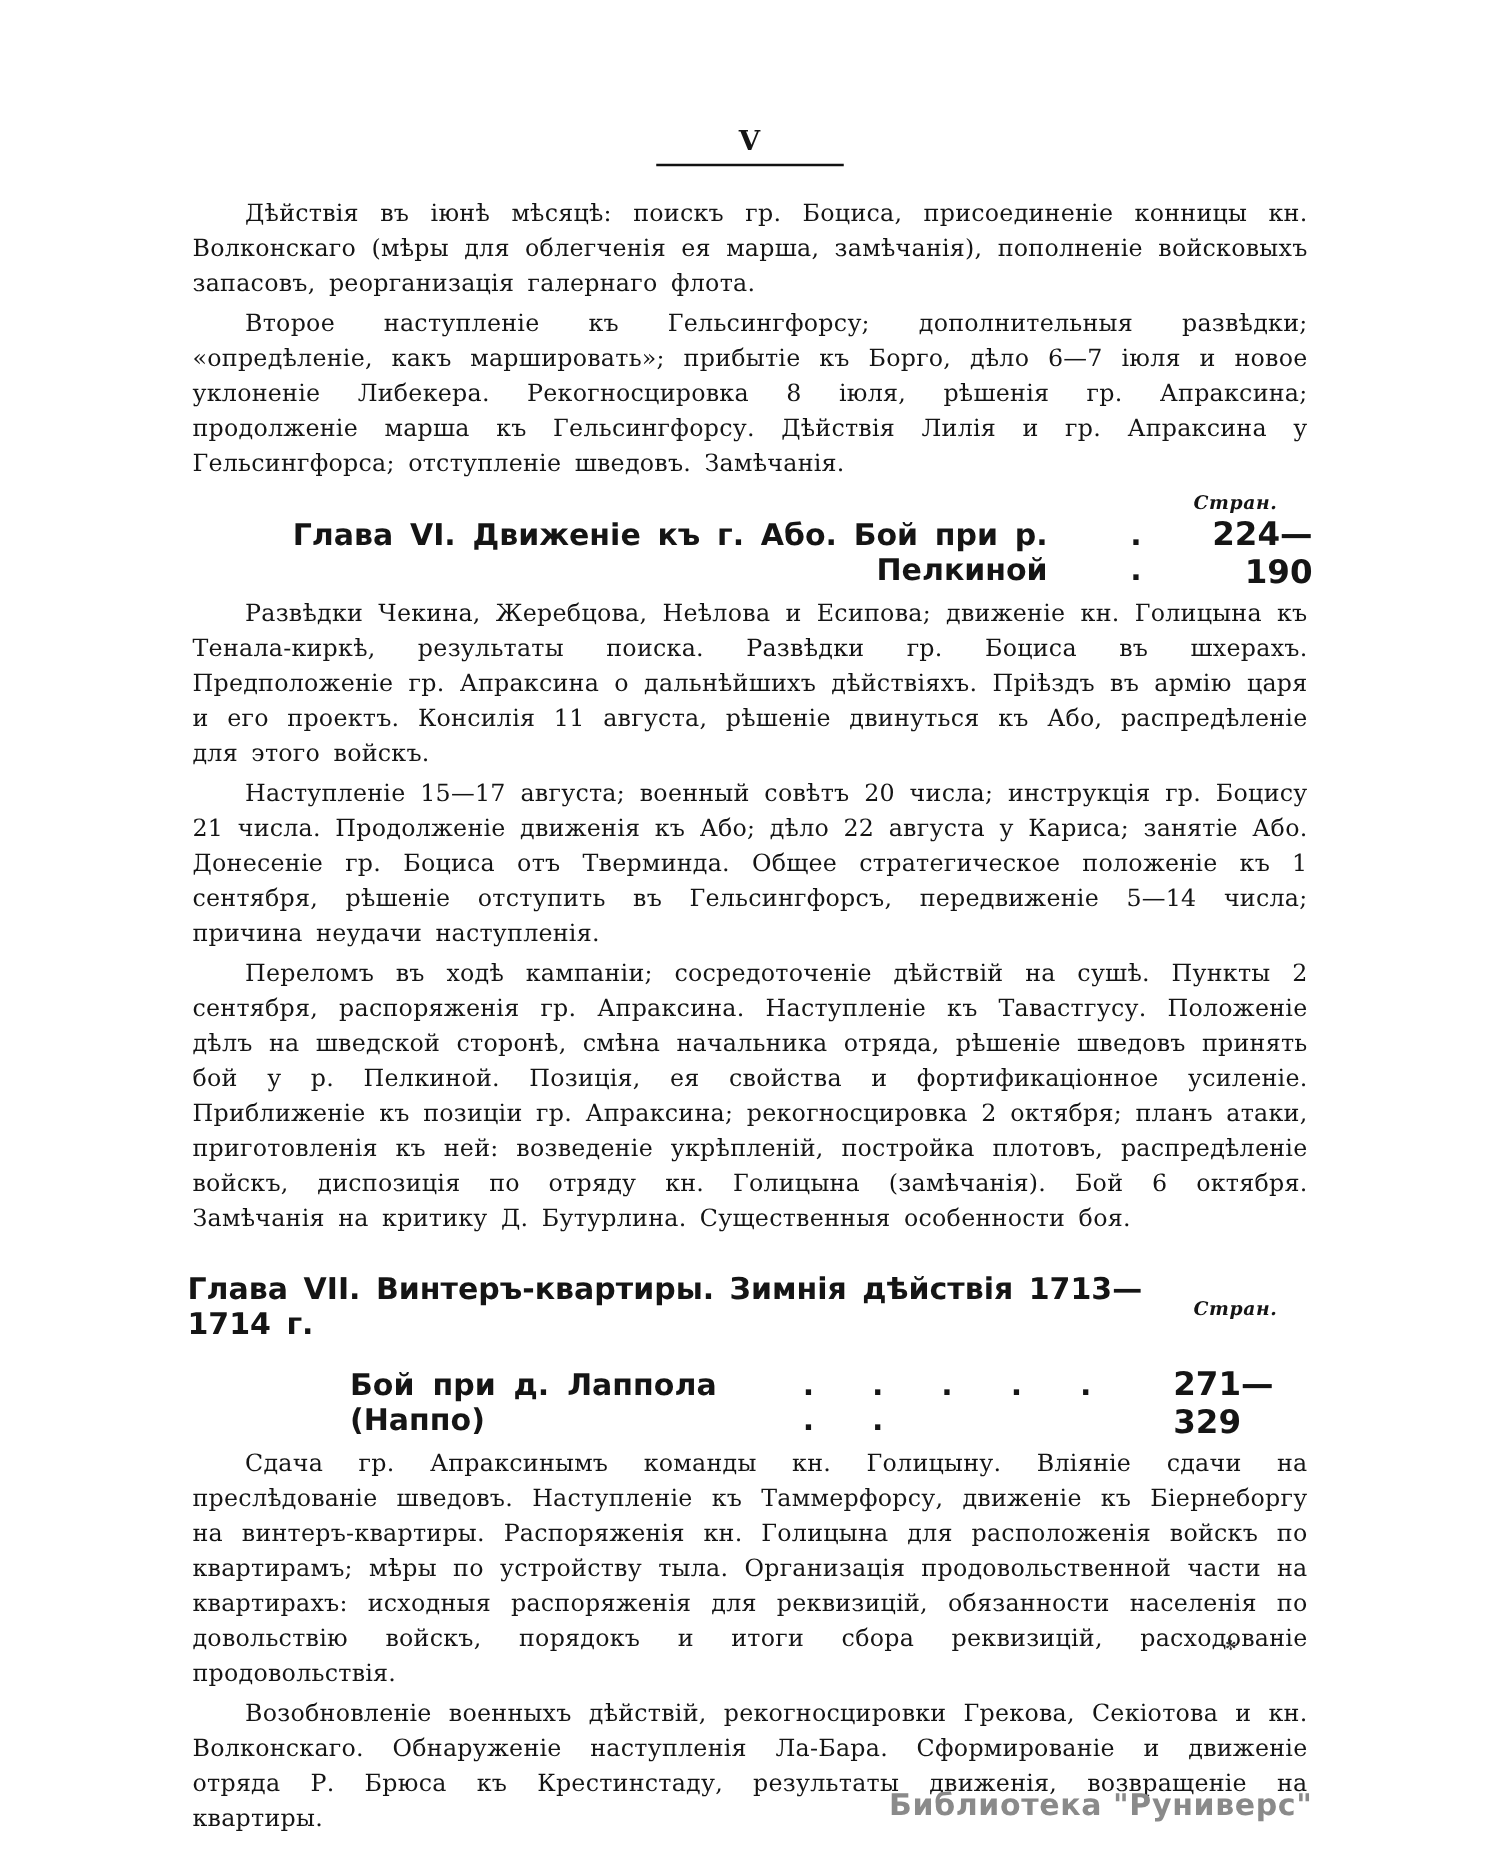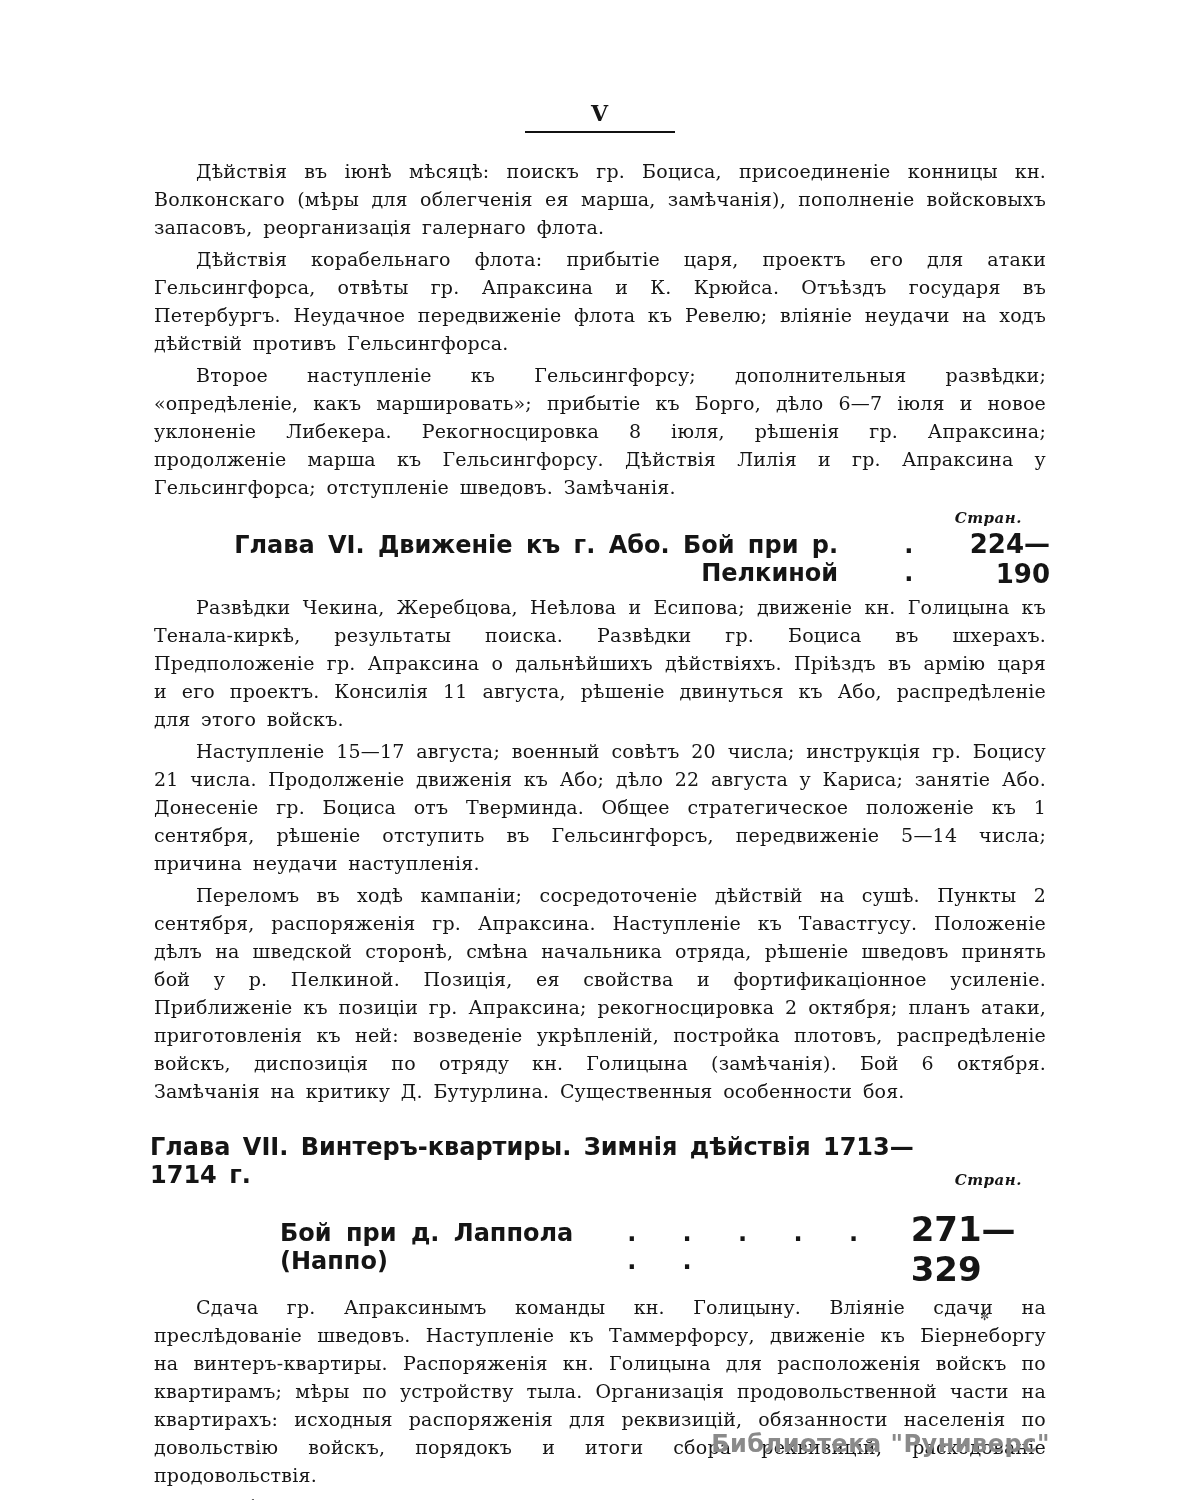--- a/index.html
+++ b/index.html
@@ -130,7 +130,6 @@
     <hr class="header-rule">
 
     <p class="body first">Дѣйствія въ іюнѣ мѣсяцѣ: поискъ гр. Боциса, присоединеніе конницы кн. Волконскаго (мѣры для облегченія ея марша, замѣчанія), пополненіе войсковыхъ запасовъ, реорганизація галернаго флота.</p>
-    <p class="body">Дѣйствія корабельнаго флота: прибытіе царя, проектъ его для атаки Гельсингфорса, отвѣты гр. Апраксина и К. Крюйса. Отъѣздъ государя въ Петербургъ. Неудачное передвиженіе флота къ Ревелю; вліяніе неудачи на ходъ дѣйствій противъ Гельсингфорса.</p>
     <p class="body">Второе наступленіе къ Гельсингфорсу; дополнительныя развѣдки; «опредѣленіе, какъ маршировать»; прибытіе къ Борго, дѣло 6—7 іюля и новое уклоненіе Либекера. Рекогносцировка 8 іюля, рѣшенія гр. Апраксина; продолженіе марша къ Гельсингфорсу. Дѣйствія Лилія и гр. Апраксина у Гельсингфорса; отступленіе шведовъ. Замѣчанія.</p>
 
     <div class="stran stran-gap">Стран.</div>

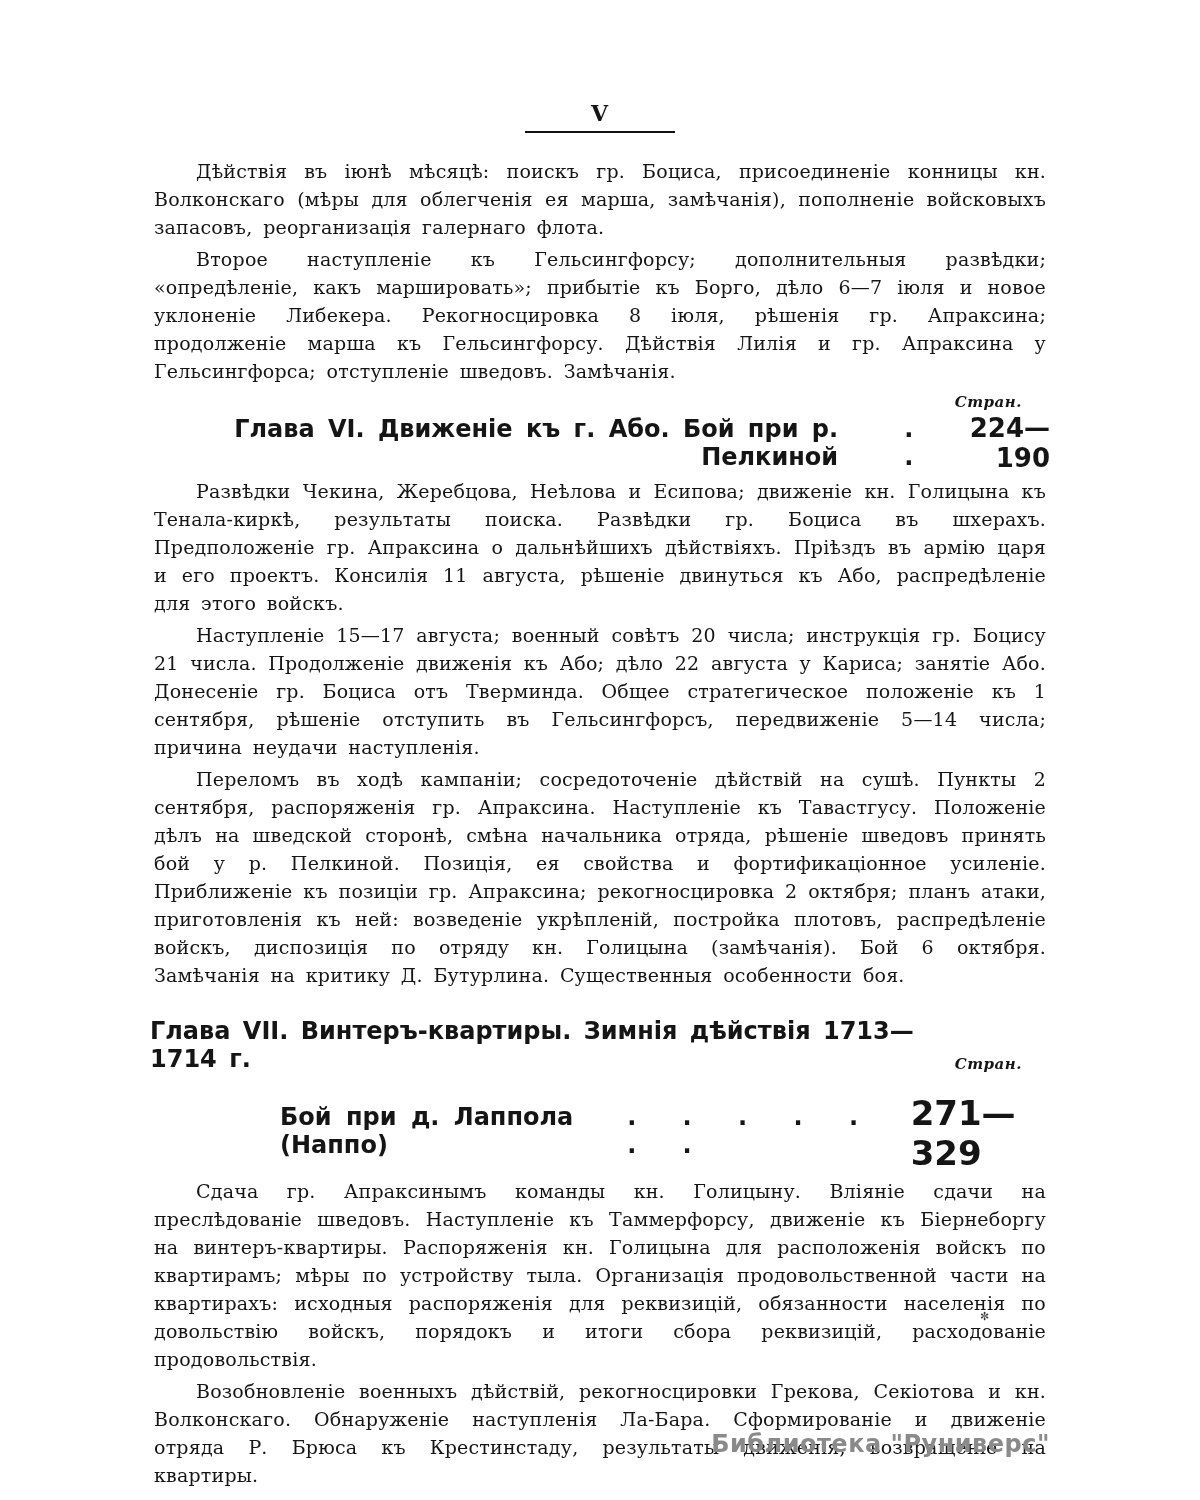--- a/index.html
+++ b/index.html
@@ -70,7 +70,7 @@
   .ch7-head{margin-top:28px;}
   .ch7-row1{
     display:flex;
-    align-items:flex-end;
+    align-items:center;
     font-family:"DejaVu Sans","Liberation Sans",sans-serif;
     font-weight:bold;
     font-size:24px;

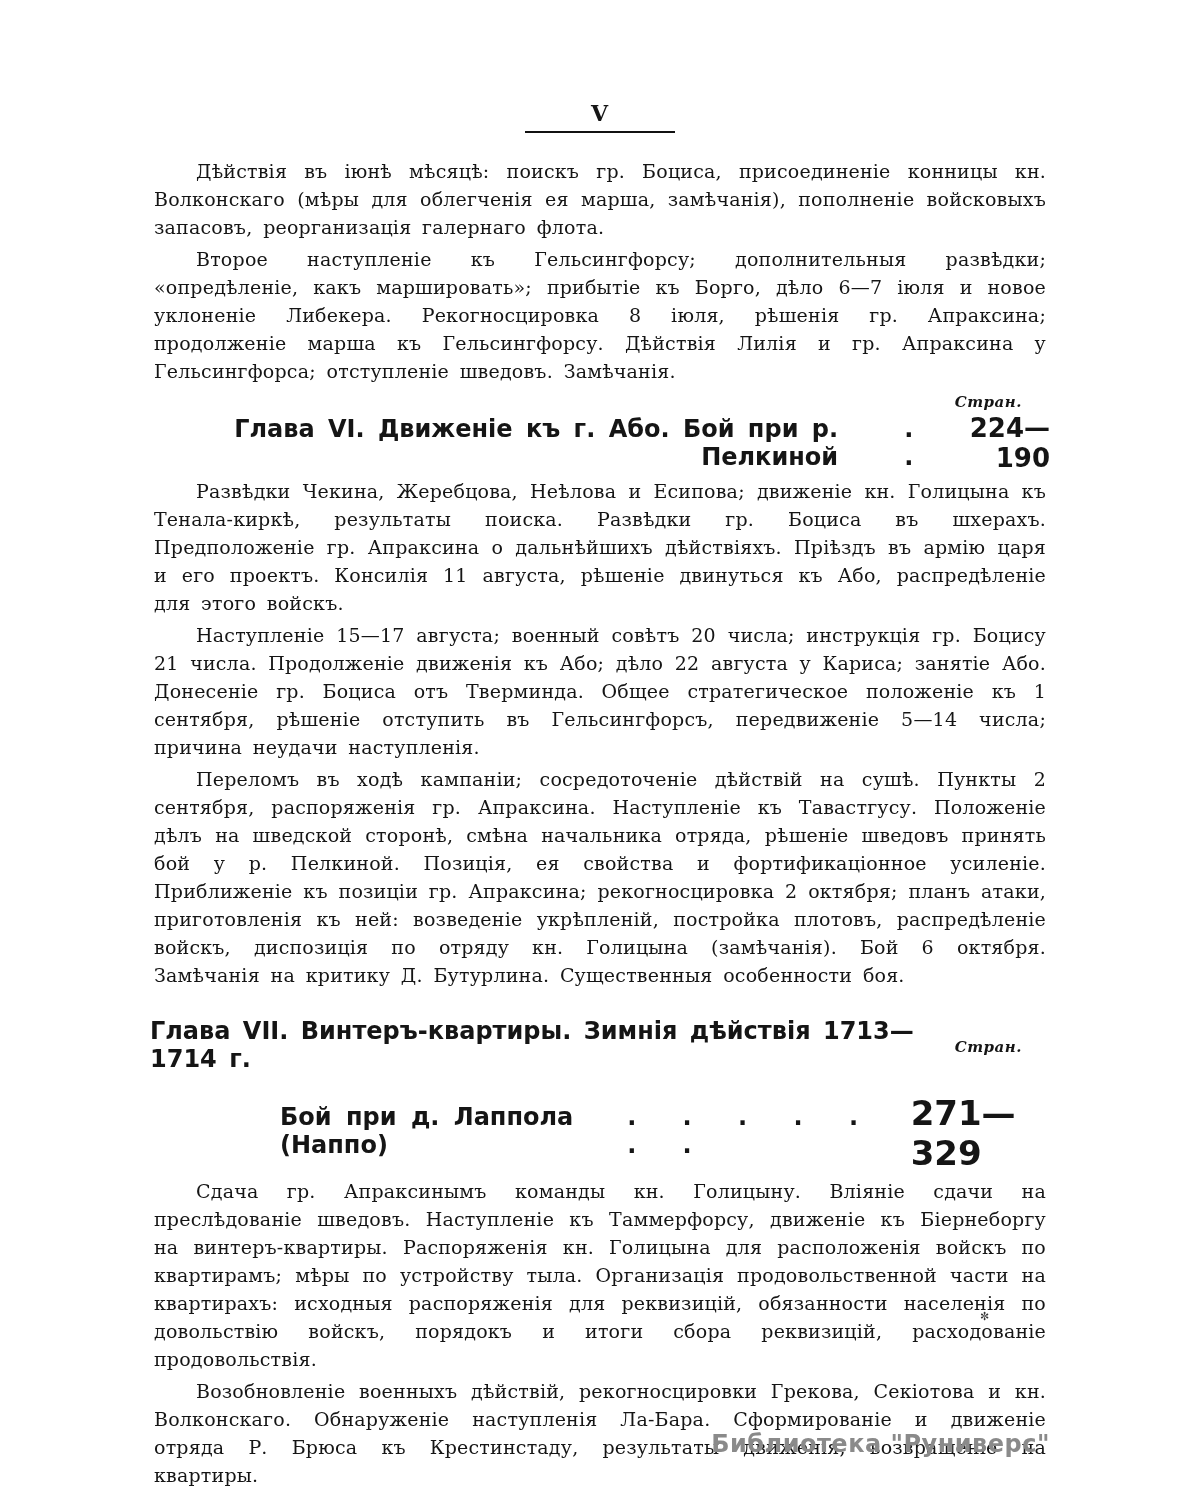--- a/index.html
+++ b/index.html
@@ -100,7 +100,7 @@
   }
   .ch7-row2 .pages{
     margin-left:auto;
-    font-size:34px;
+    font-size:26px;
   }
   .printer-mark{
     position:absolute;

